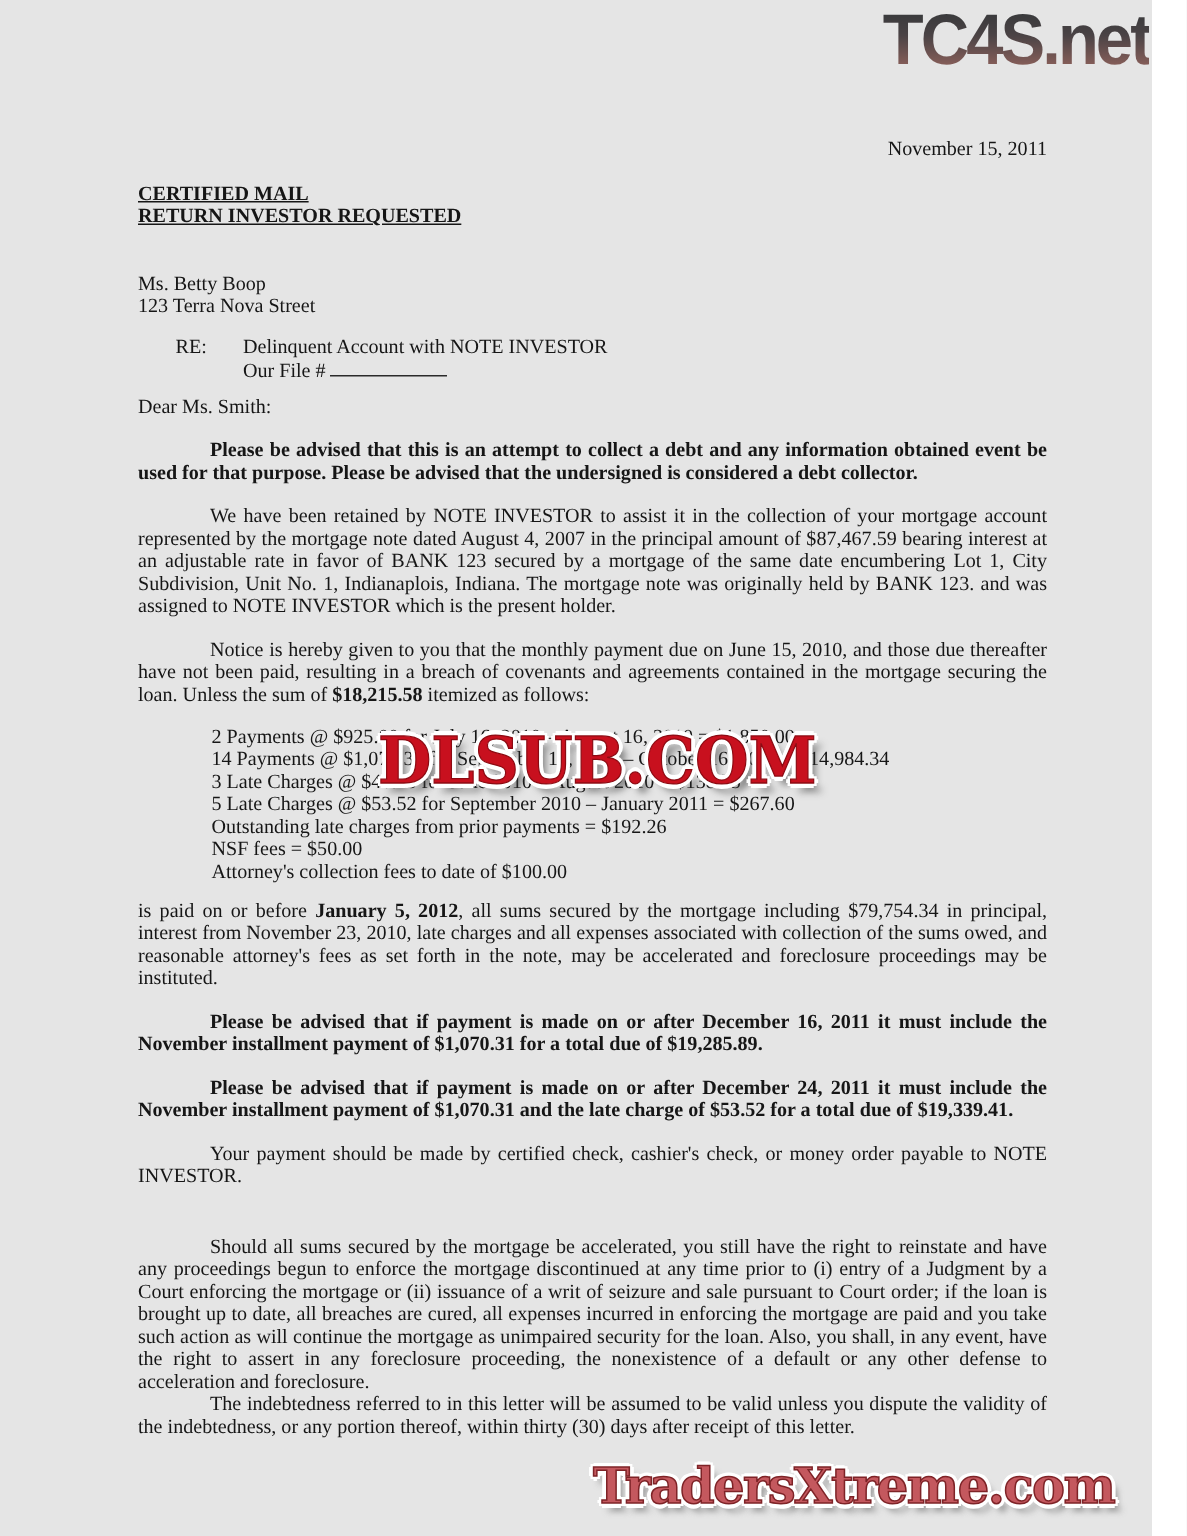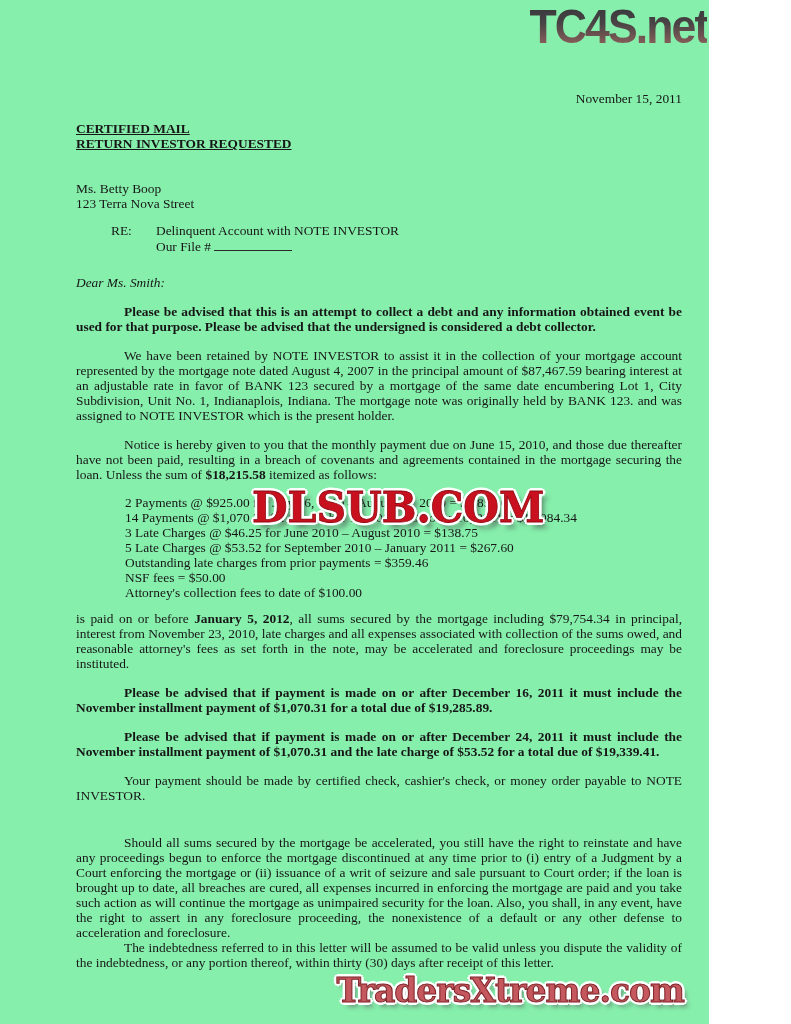--- a/index.html
+++ b/index.html
@@ -5,8 +5,8 @@
   html,body { margin:0; padding:0; background:#ffffff; }
   .page {
     position:relative;
-    width:709px; height:1024px;
-    background:#86efac;
+    width:768px; height:1024px;
+    background:#e5e5e5;
     font-family:"Liberation Serif", serif;
     font-size:13.4px;
     line-height:15px;

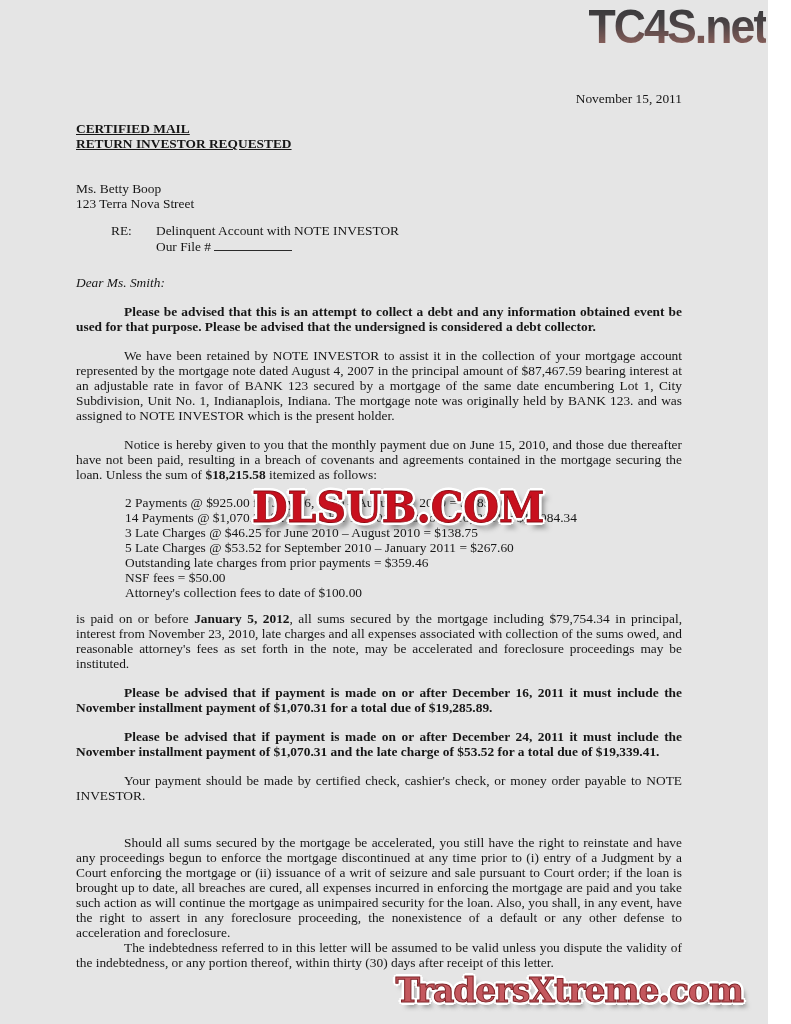--- a/index.html
+++ b/index.html
@@ -14,7 +14,7 @@
     overflow:hidden;
   }
   .content {
-    position:absolute; left:76px; top:0;
+    position:absolute; left:92px; top:0;
     width:606px;
   }
   .date-line { padding-top:91px; text-align:right; }

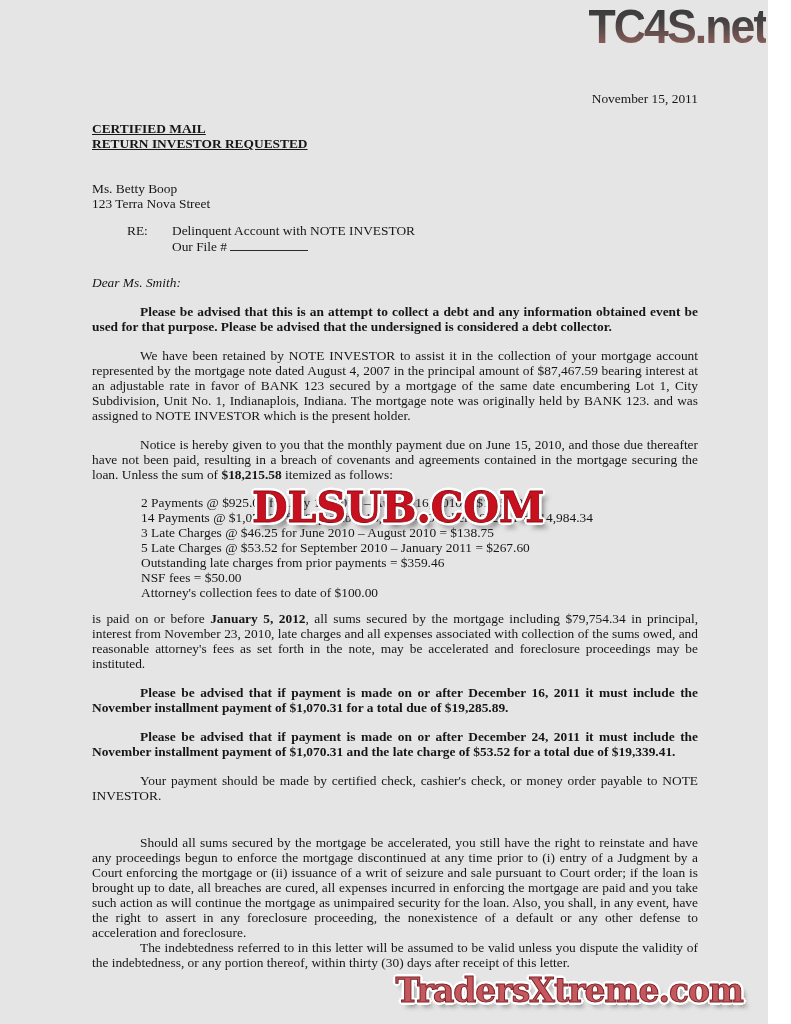--- a/index.html
+++ b/index.html
@@ -21,7 +21,7 @@
   .mail-block { margin-top:15px; font-weight:bold; }
   .mail-block div { text-decoration:underline; }
   .addr-block { margin-top:30px; }
-  .re-block { margin-top:12px; margin-left:35px; }
+  .re-block { margin-top:12px; margin-left:25px; }
   .re-row { display:flex; }
   .re-label { width:45px; flex:0 0 45px; }
   .re-body { flex:1; }

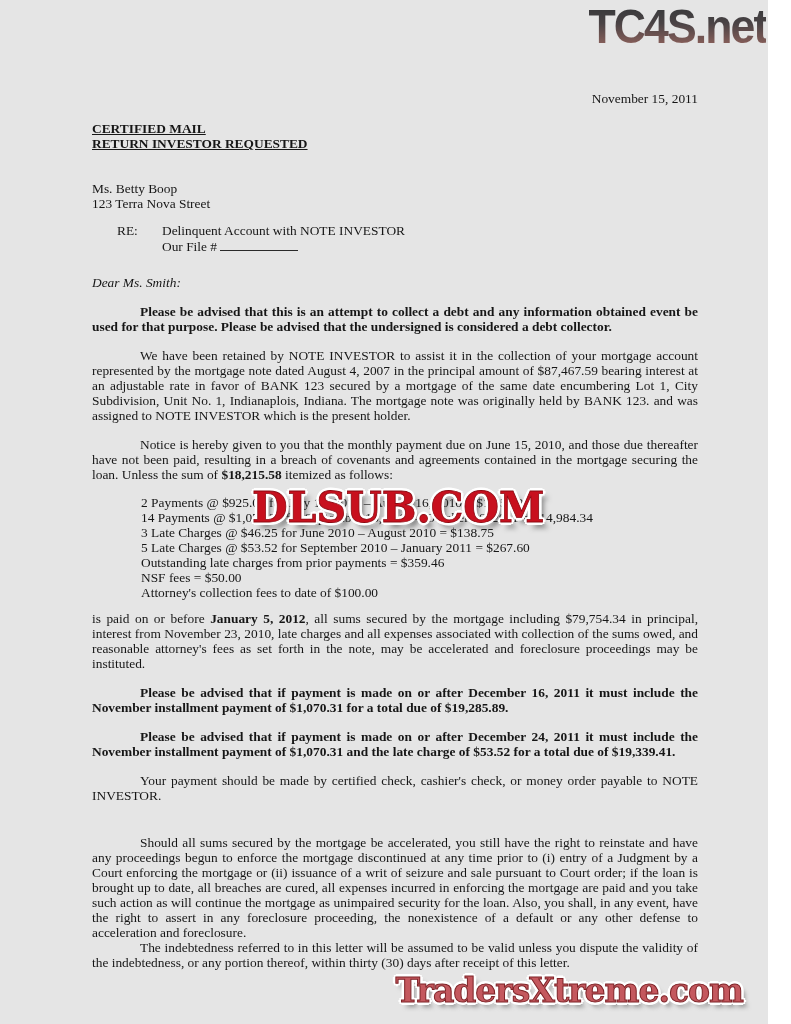--- a/index.html
+++ b/index.html
@@ -30,7 +30,7 @@
     border-bottom:1.2px solid #2a2a2a;
     vertical-align:baseline;
   }
-  .salutation { margin-top:21px;font-style:italic; }
+  .salutation { margin-top:9px; }
   p.para {
     margin:14px 0 0 0;
     text-align:justify;

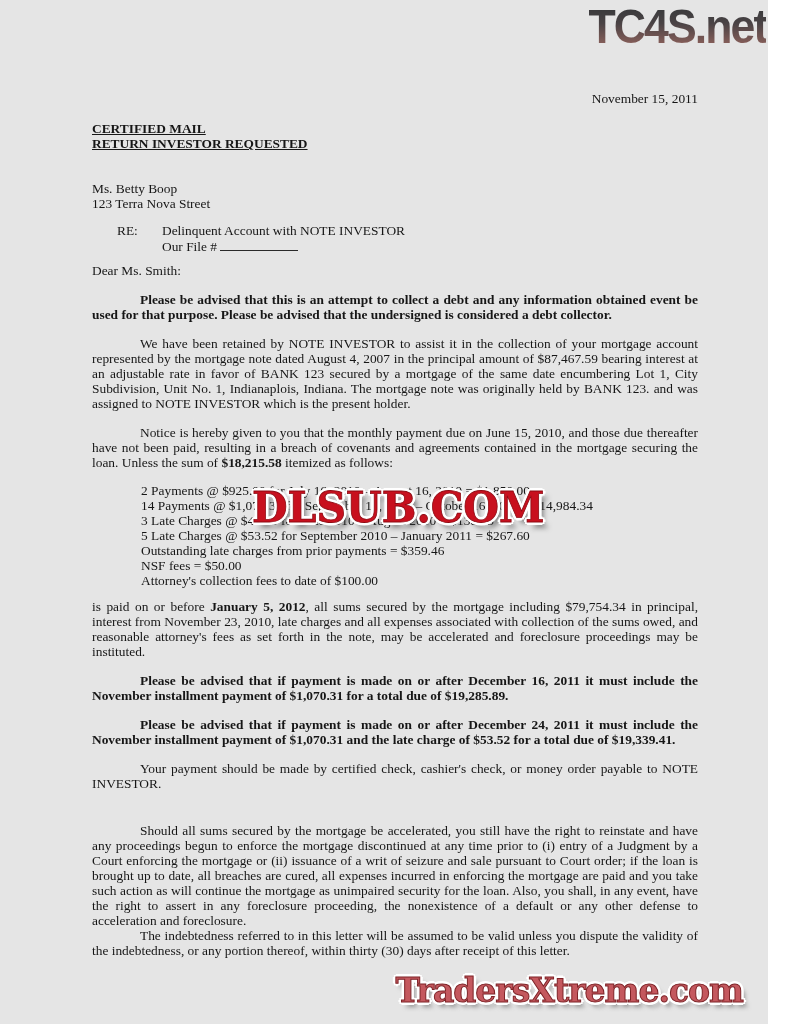--- a/index.html
+++ b/index.html
@@ -149,7 +149,7 @@
       <div>14 Payments @ $1,070.31 for September 16, 2010 – October 16, 2011 = $14,984.34</div>
       <div>3 Late Charges @ $46.25 for June 2010 – August 2010 = $138.75</div>
       <div>5 Late Charges @ $53.52 for September 2010 – January 2011 = $267.60</div>
-      <div>Outstanding late charges from prior payments = $359.46</div>
+      <div>Outstanding late charges from prior payments = $192.26</div>
       <div>NSF fees = $50.00</div>
       <div>Attorney's collection fees to date of $100.00</div>
     </div>

